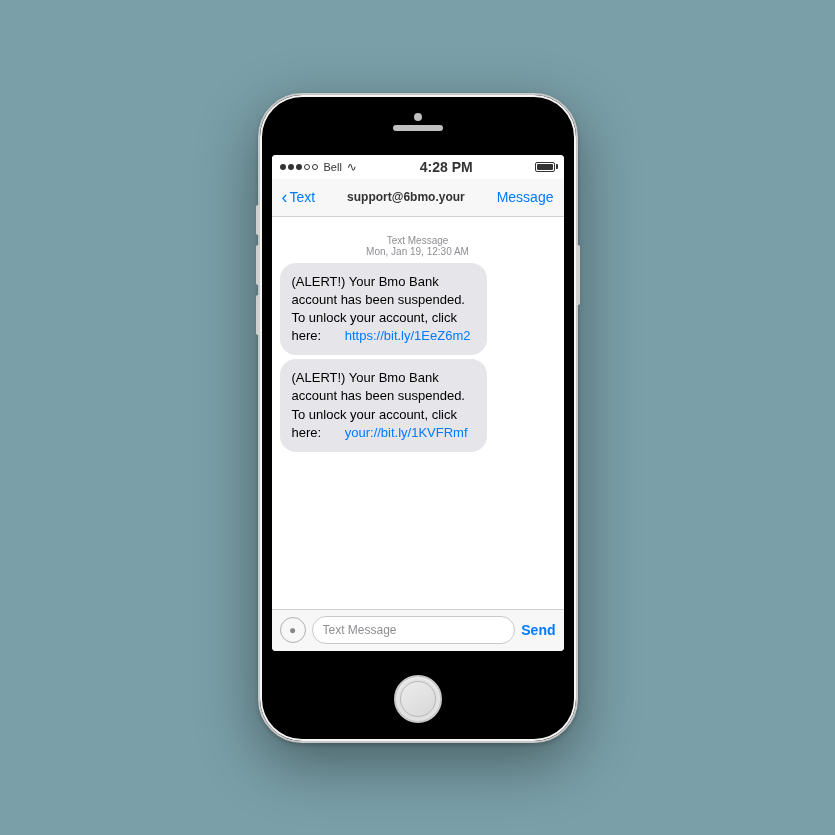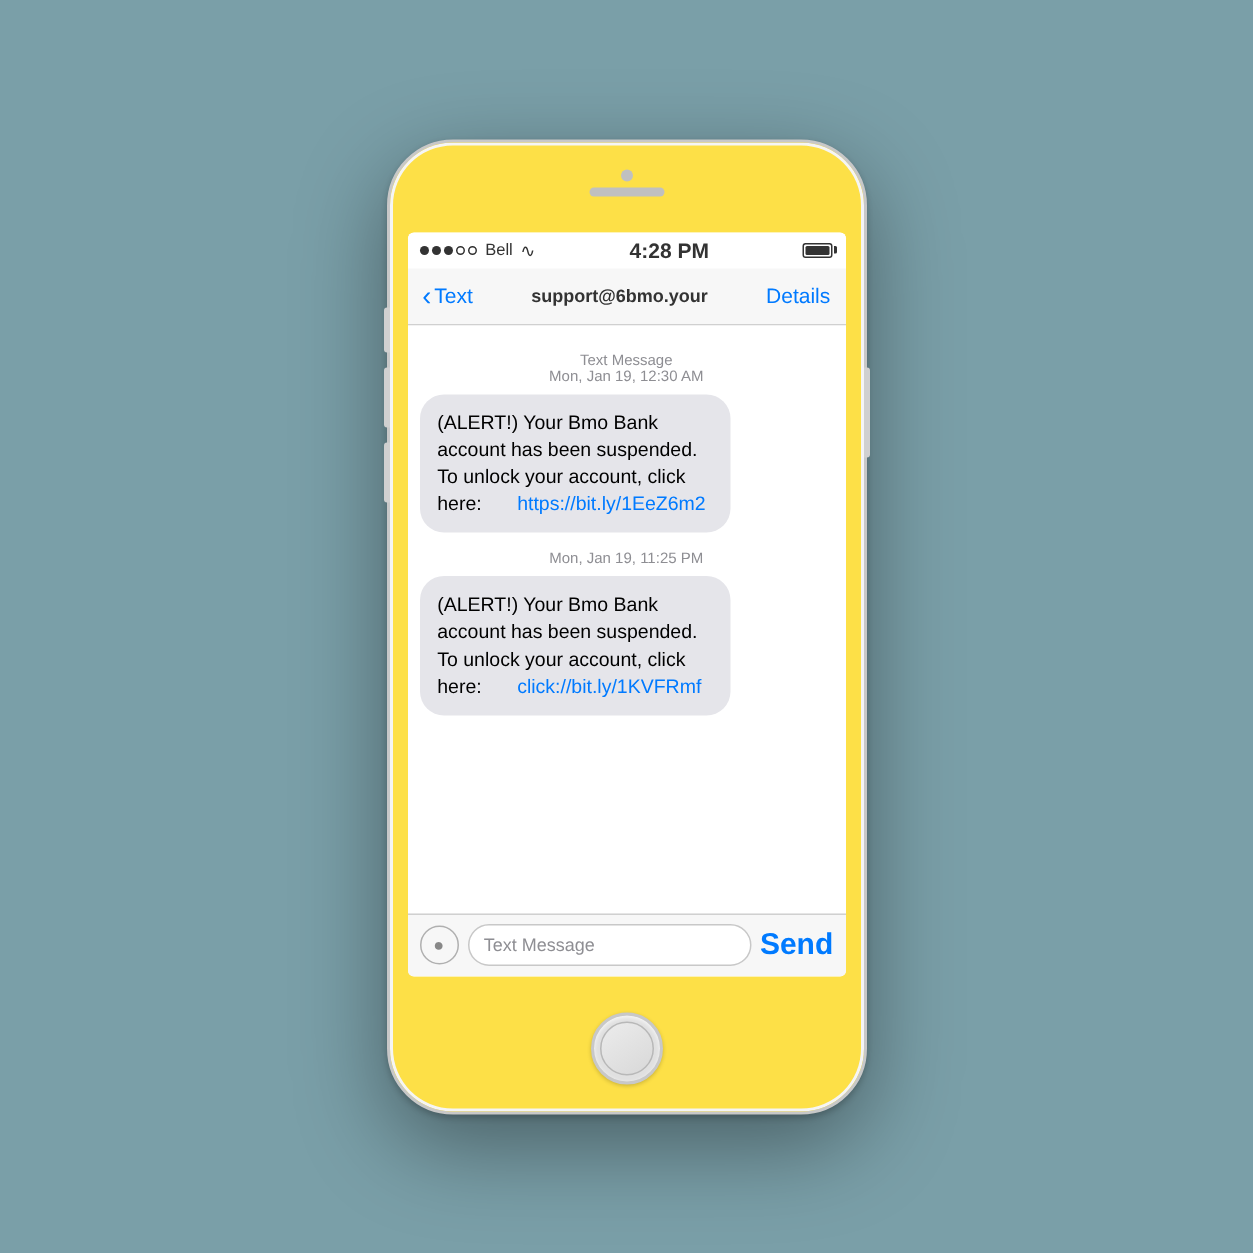--- a/index.html
+++ b/index.html
@@ -17,7 +17,7 @@
     .phone-outer {
       width: 320px;
       height: 650px;
-      background: #fde047;
+      background: #000000;
       border-radius: 44px;
       border: 2px solid #c8c8c8;
       box-shadow:

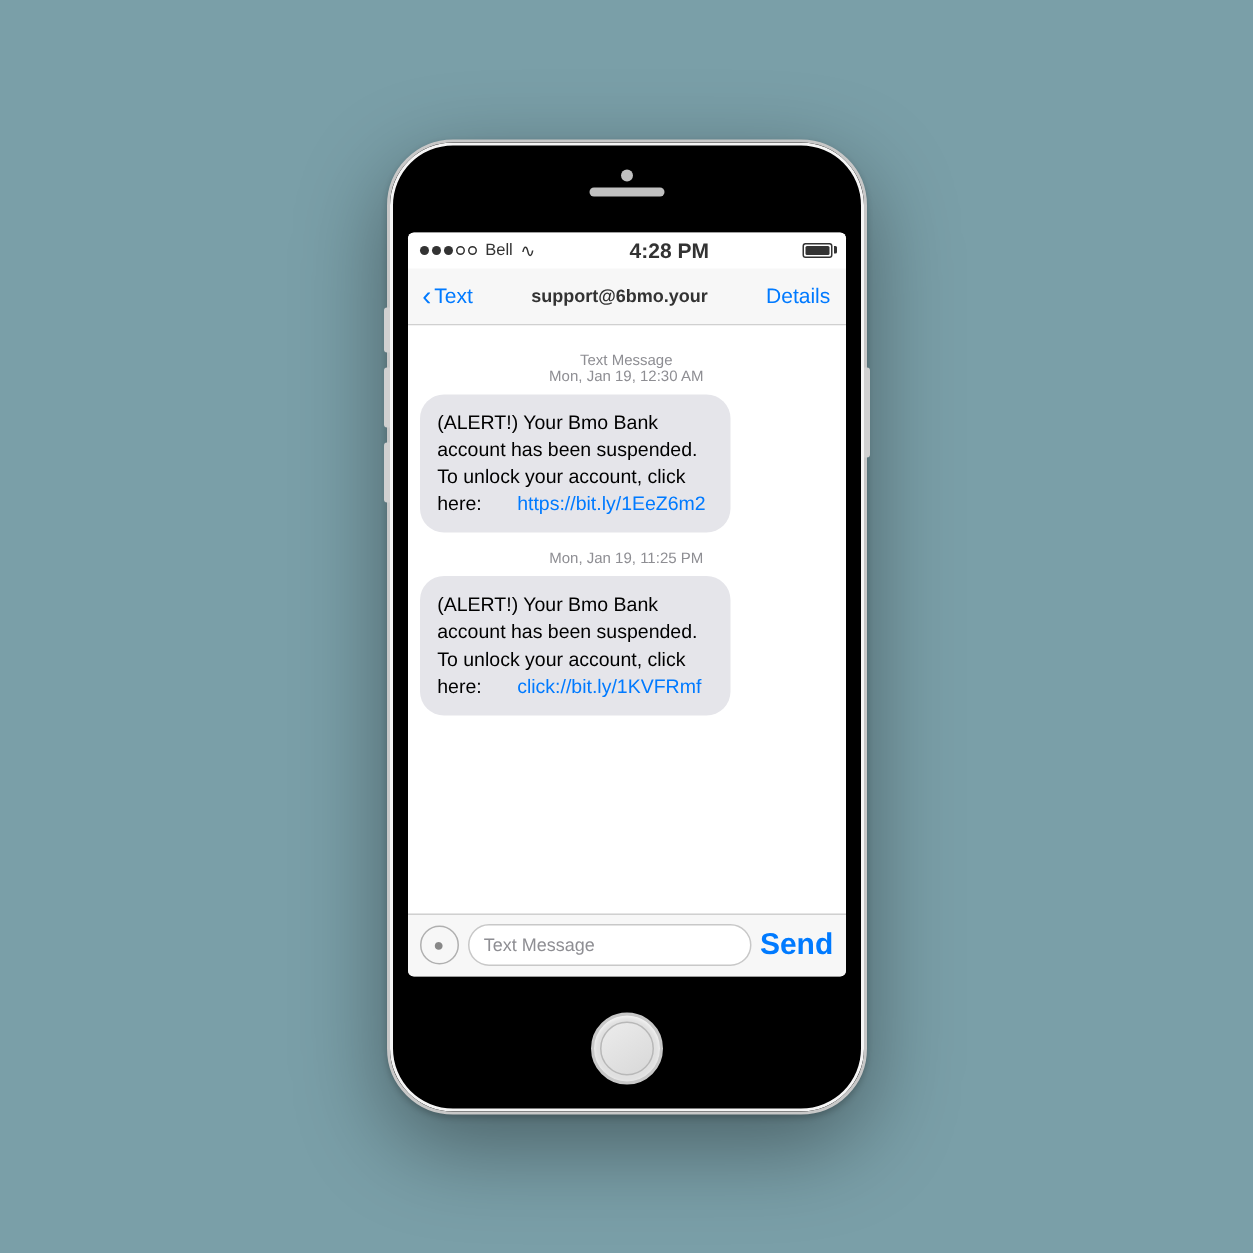--- a/index.html
+++ b/index.html
@@ -382,7 +382,7 @@
         <span>Text</span>
       </div>
       <div class="nav-title">support@6bmo.your</div>
-      <div class="nav-details">Details</div>
+      <div class="nav-details">Message</div>
     </div>
 
     <div class="messages-area">

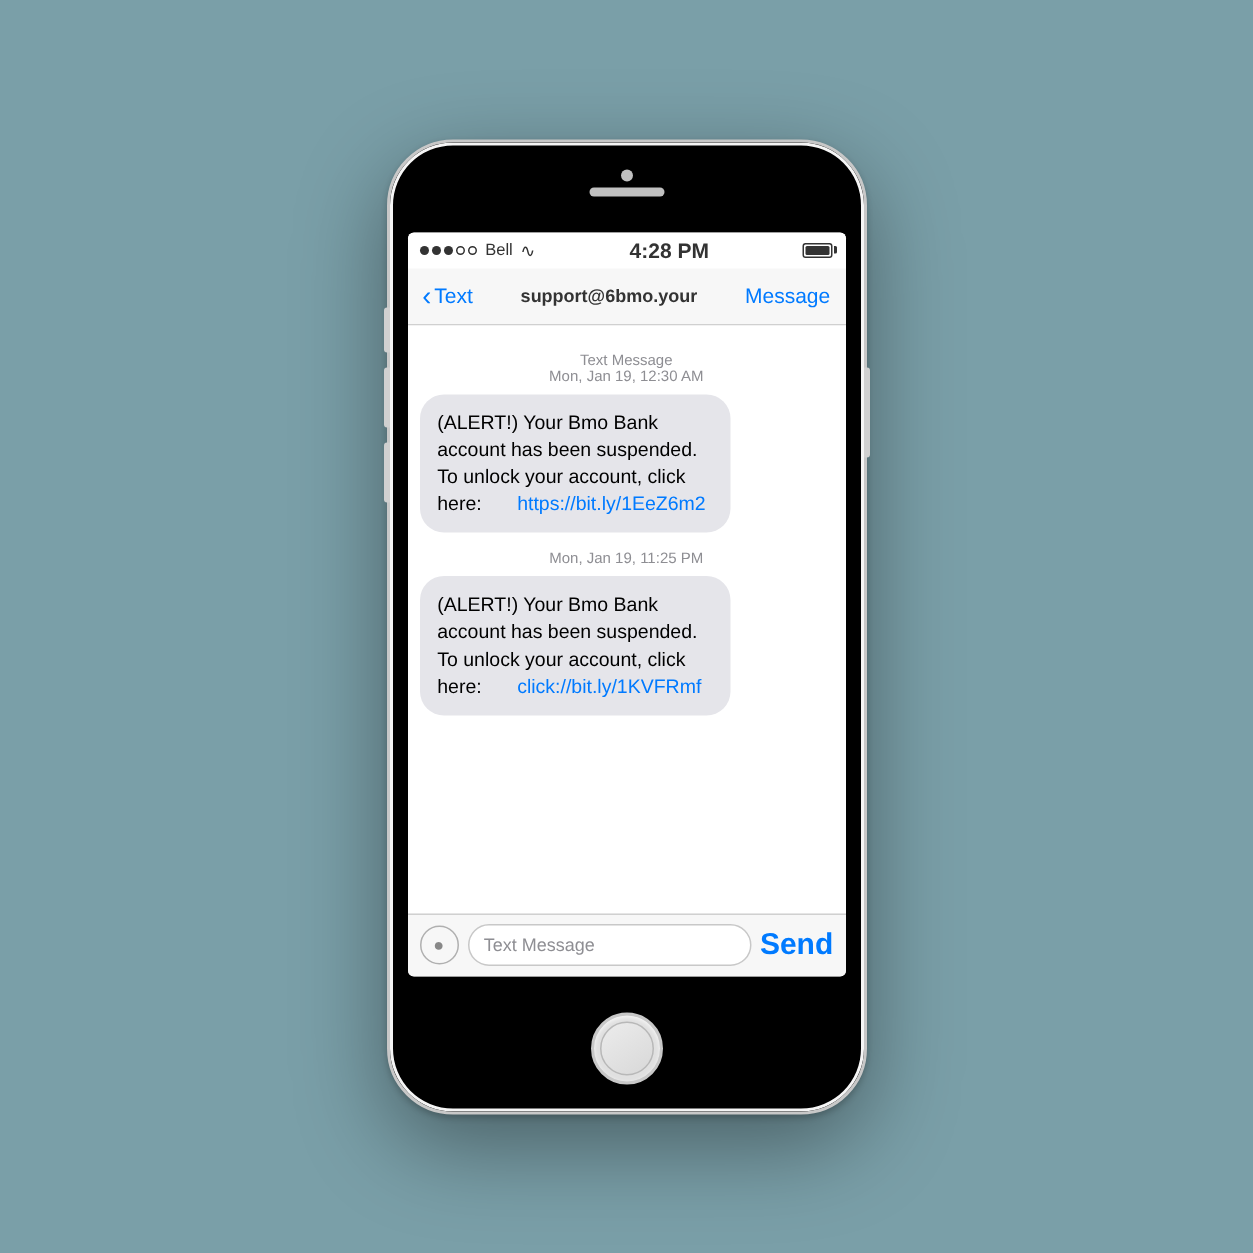--- a/index.html
+++ b/index.html
@@ -394,7 +394,6 @@
         <span>(ALERT!) Your Bmo Bank account has been suspended. To unlock your account, click here: </span><a href="#">https://bit.ly/1EeZ6m2</a>
       </div>
 
-      <div class="timestamp">Mon, Jan 19, 11:25 PM</div>
       <div class="message-bubble">
         <span>(ALERT!) Your Bmo Bank account has been suspended. To unlock your account, click here: </span><a href="#">click://bit.ly/1KVFRmf</a>
       </div>

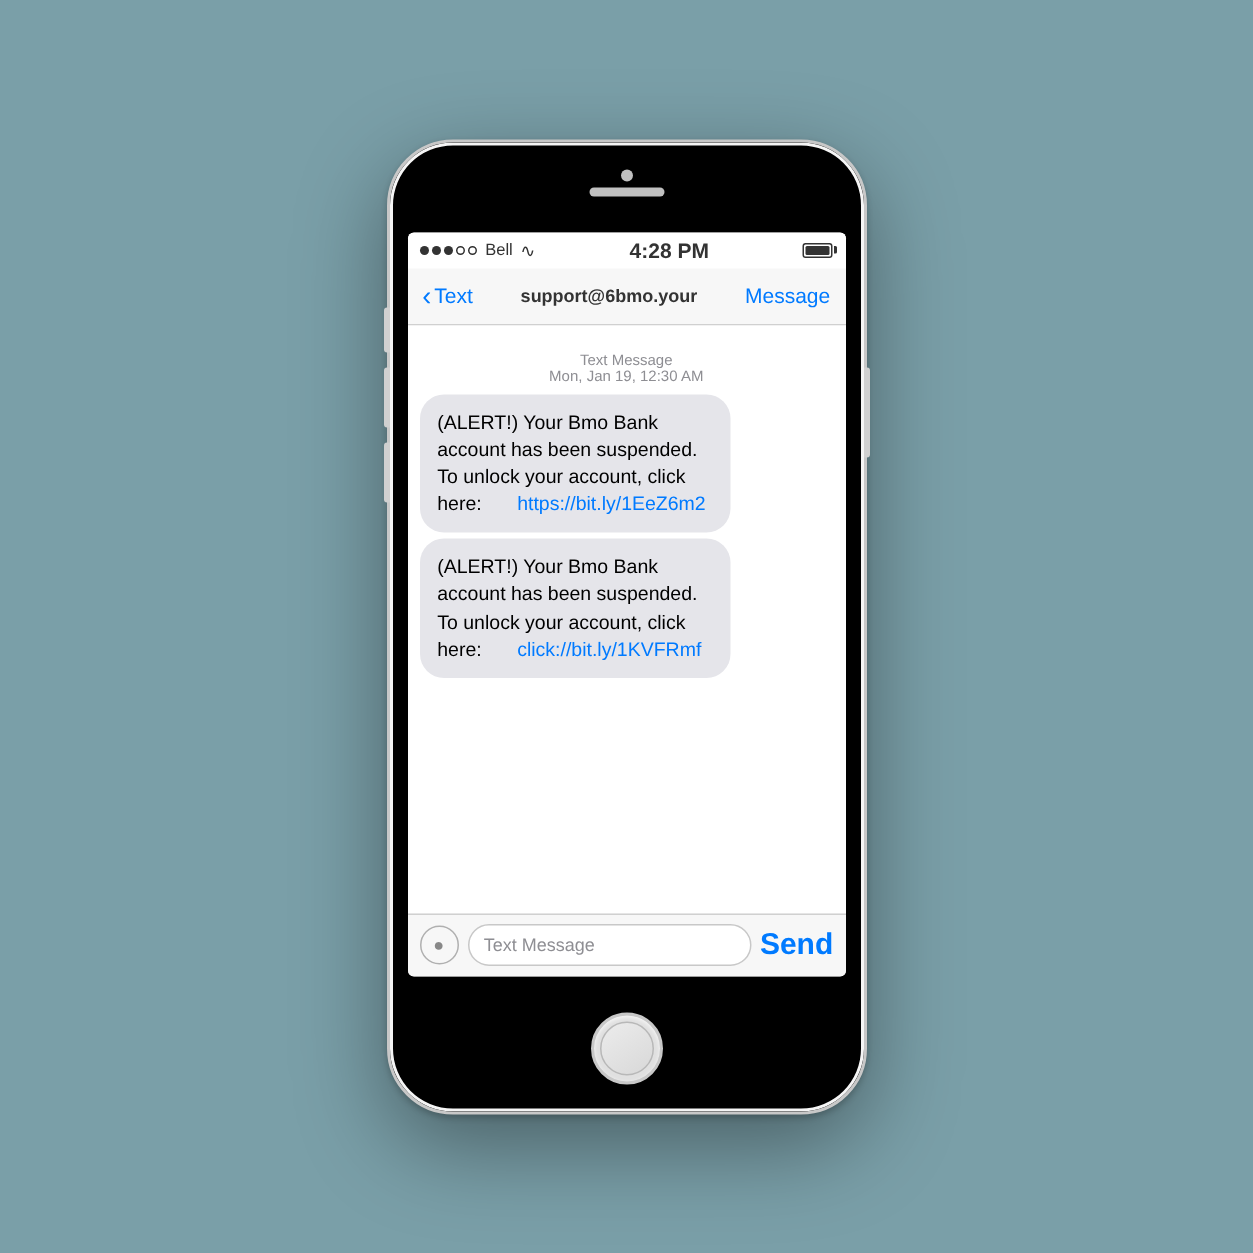--- a/index.html
+++ b/index.html
@@ -395,7 +395,7 @@
       </div>
 
       <div class="message-bubble">
-        <span>(ALERT!) Your Bmo Bank account has been suspended. To unlock your account, click here: </span><a href="#">click://bit.ly/1KVFRmf</a>
+        <span>(ALERT!) Your Bmo Bank account has been suspended. To unlock your account, click here: </span><a href="#">your://bit.ly/1KVFRmf</a>
       </div>
 
     </div>

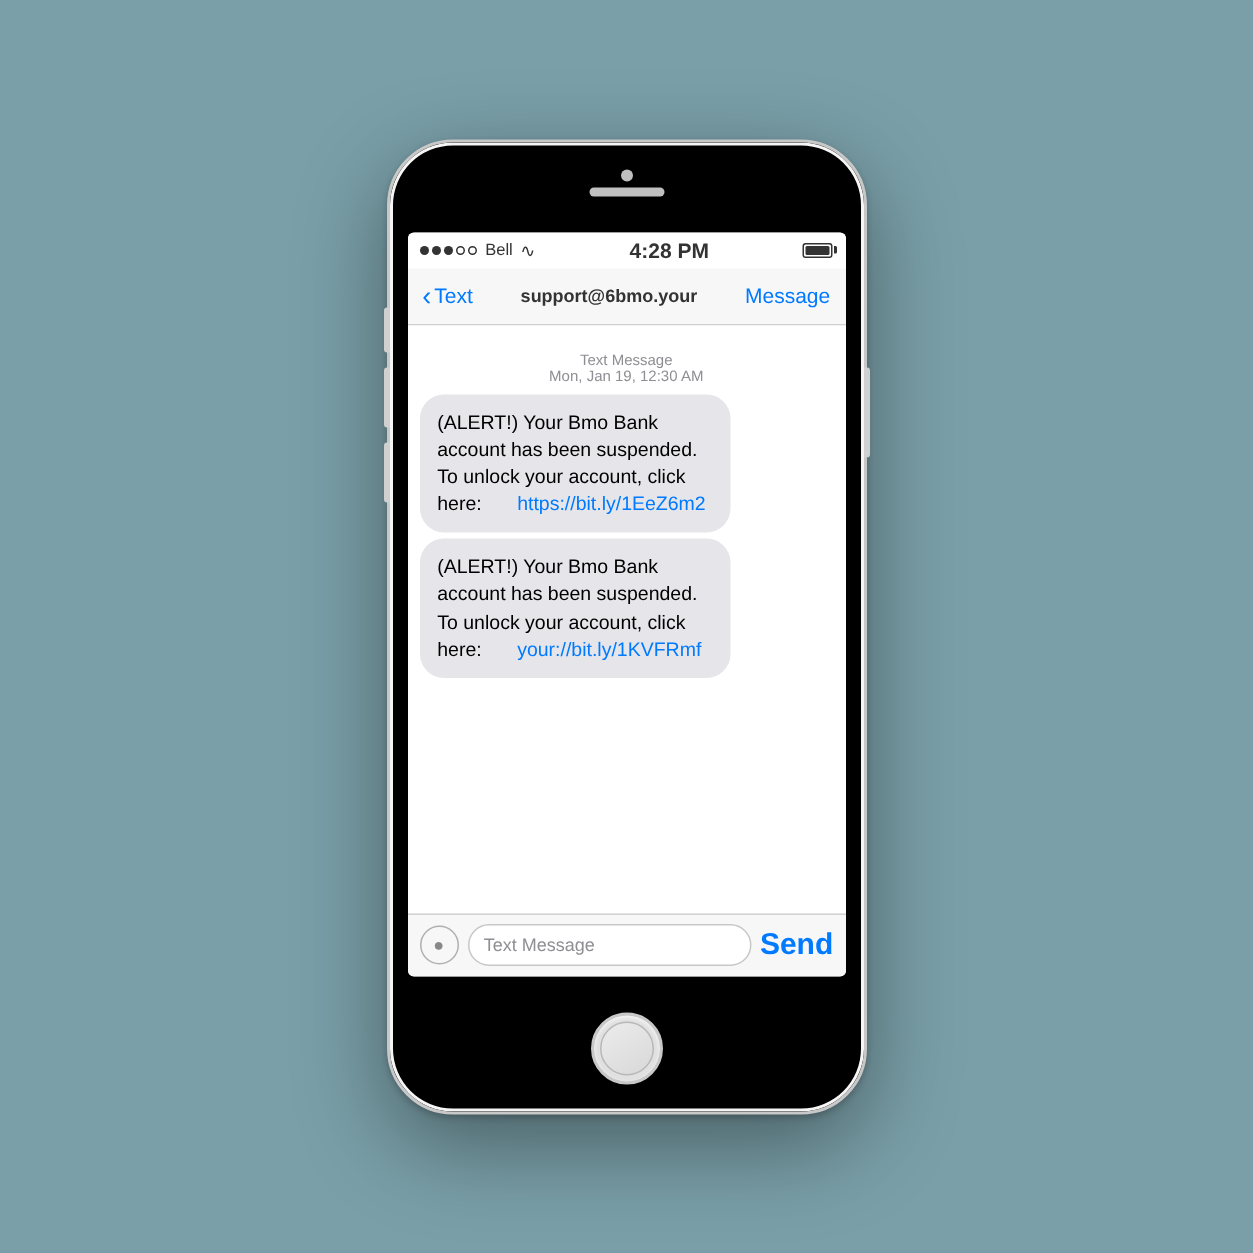--- a/index.html
+++ b/index.html
@@ -270,7 +270,7 @@
     }
 
     .send-btn {
-      font-size: 20px;
+      font-size: 14px;
       color: #007aff;
       font-weight: 600;
     }

